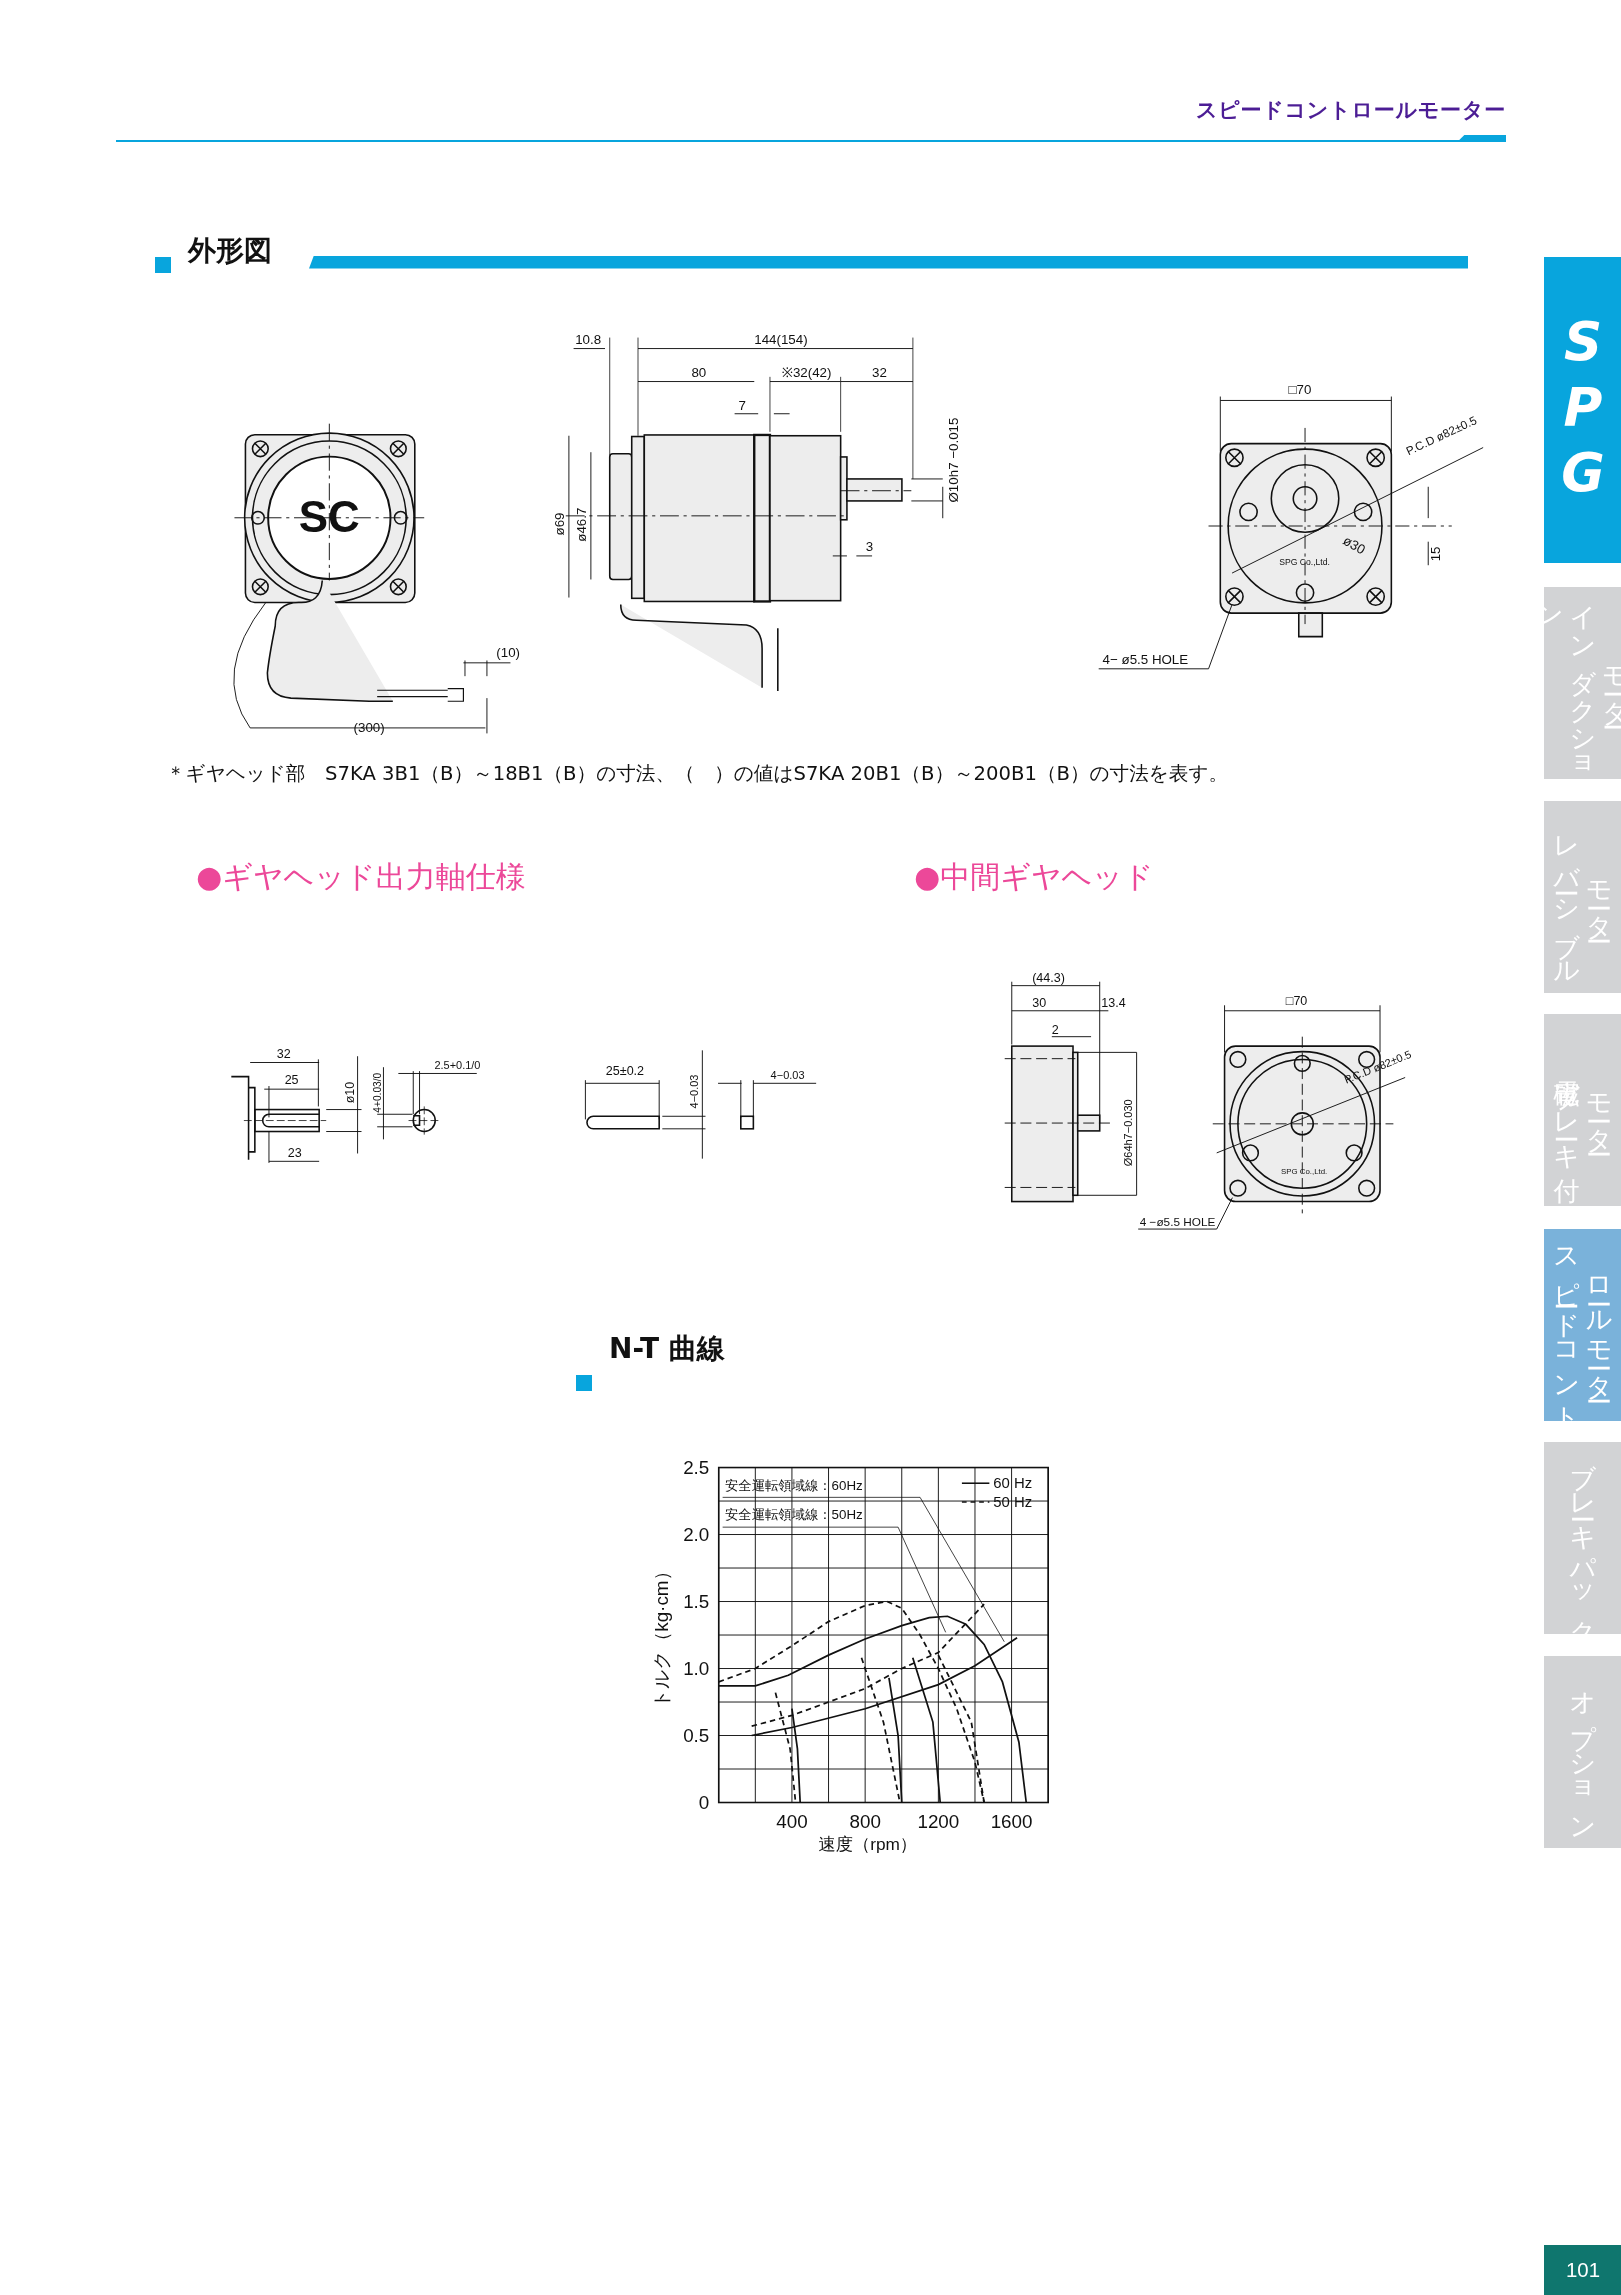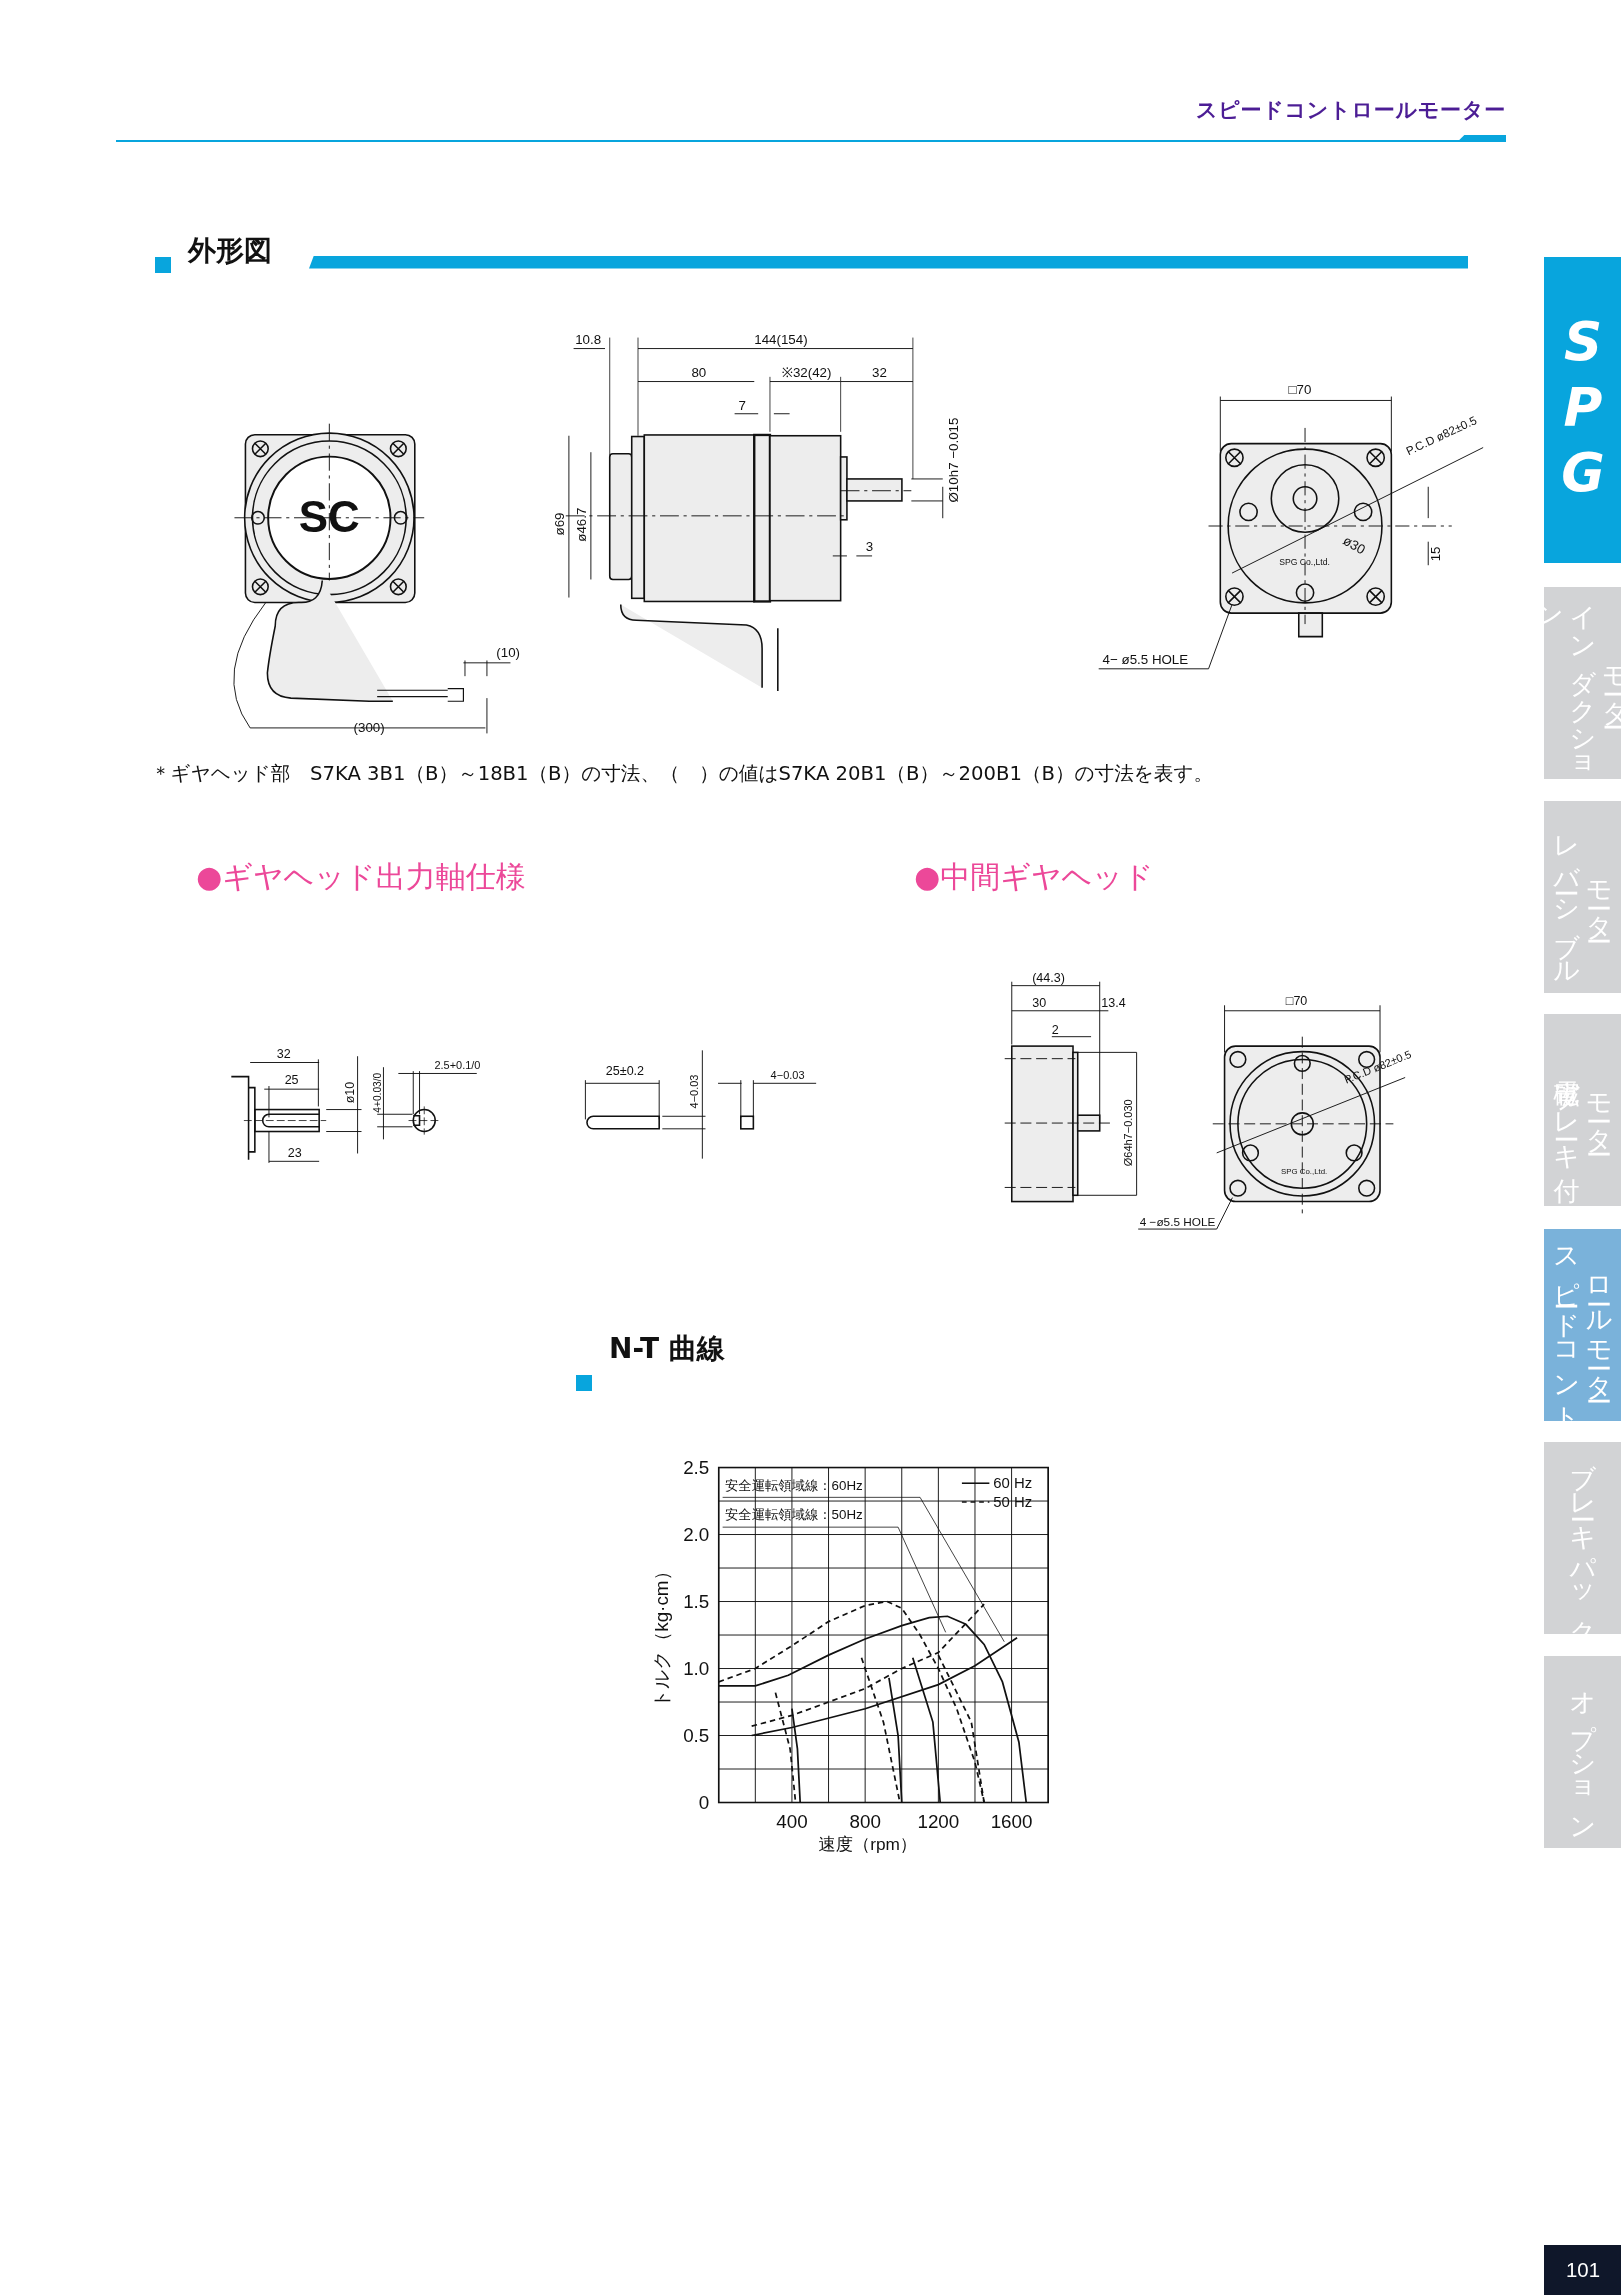--- a/index.html
+++ b/index.html
@@ -143,7 +143,7 @@
   </g>
 </svg>
 
-<div class="abs note" style="left:151px;top:760px;">＊ギヤヘッド部　S7KA 3B1（B）～18B1（B）の寸法、（　）の値はS7KA 20B1（B）～200B1（B）の寸法を表す。</div>
+<div class="abs note" style="left:166px;top:760px;">＊ギヤヘッド部　S7KA 3B1（B）～18B1（B）の寸法、（　）の値はS7KA 20B1（B）～200B1（B）の寸法を表す。</div>
 
 <div class="abs sub-title" style="left:196px;top:857px;">●ギヤヘッド出力軸仕様</div>
 <div class="abs sub-title" style="left:891px;top:857px;margin-left:23px;">●中間ギヤヘッド</div>

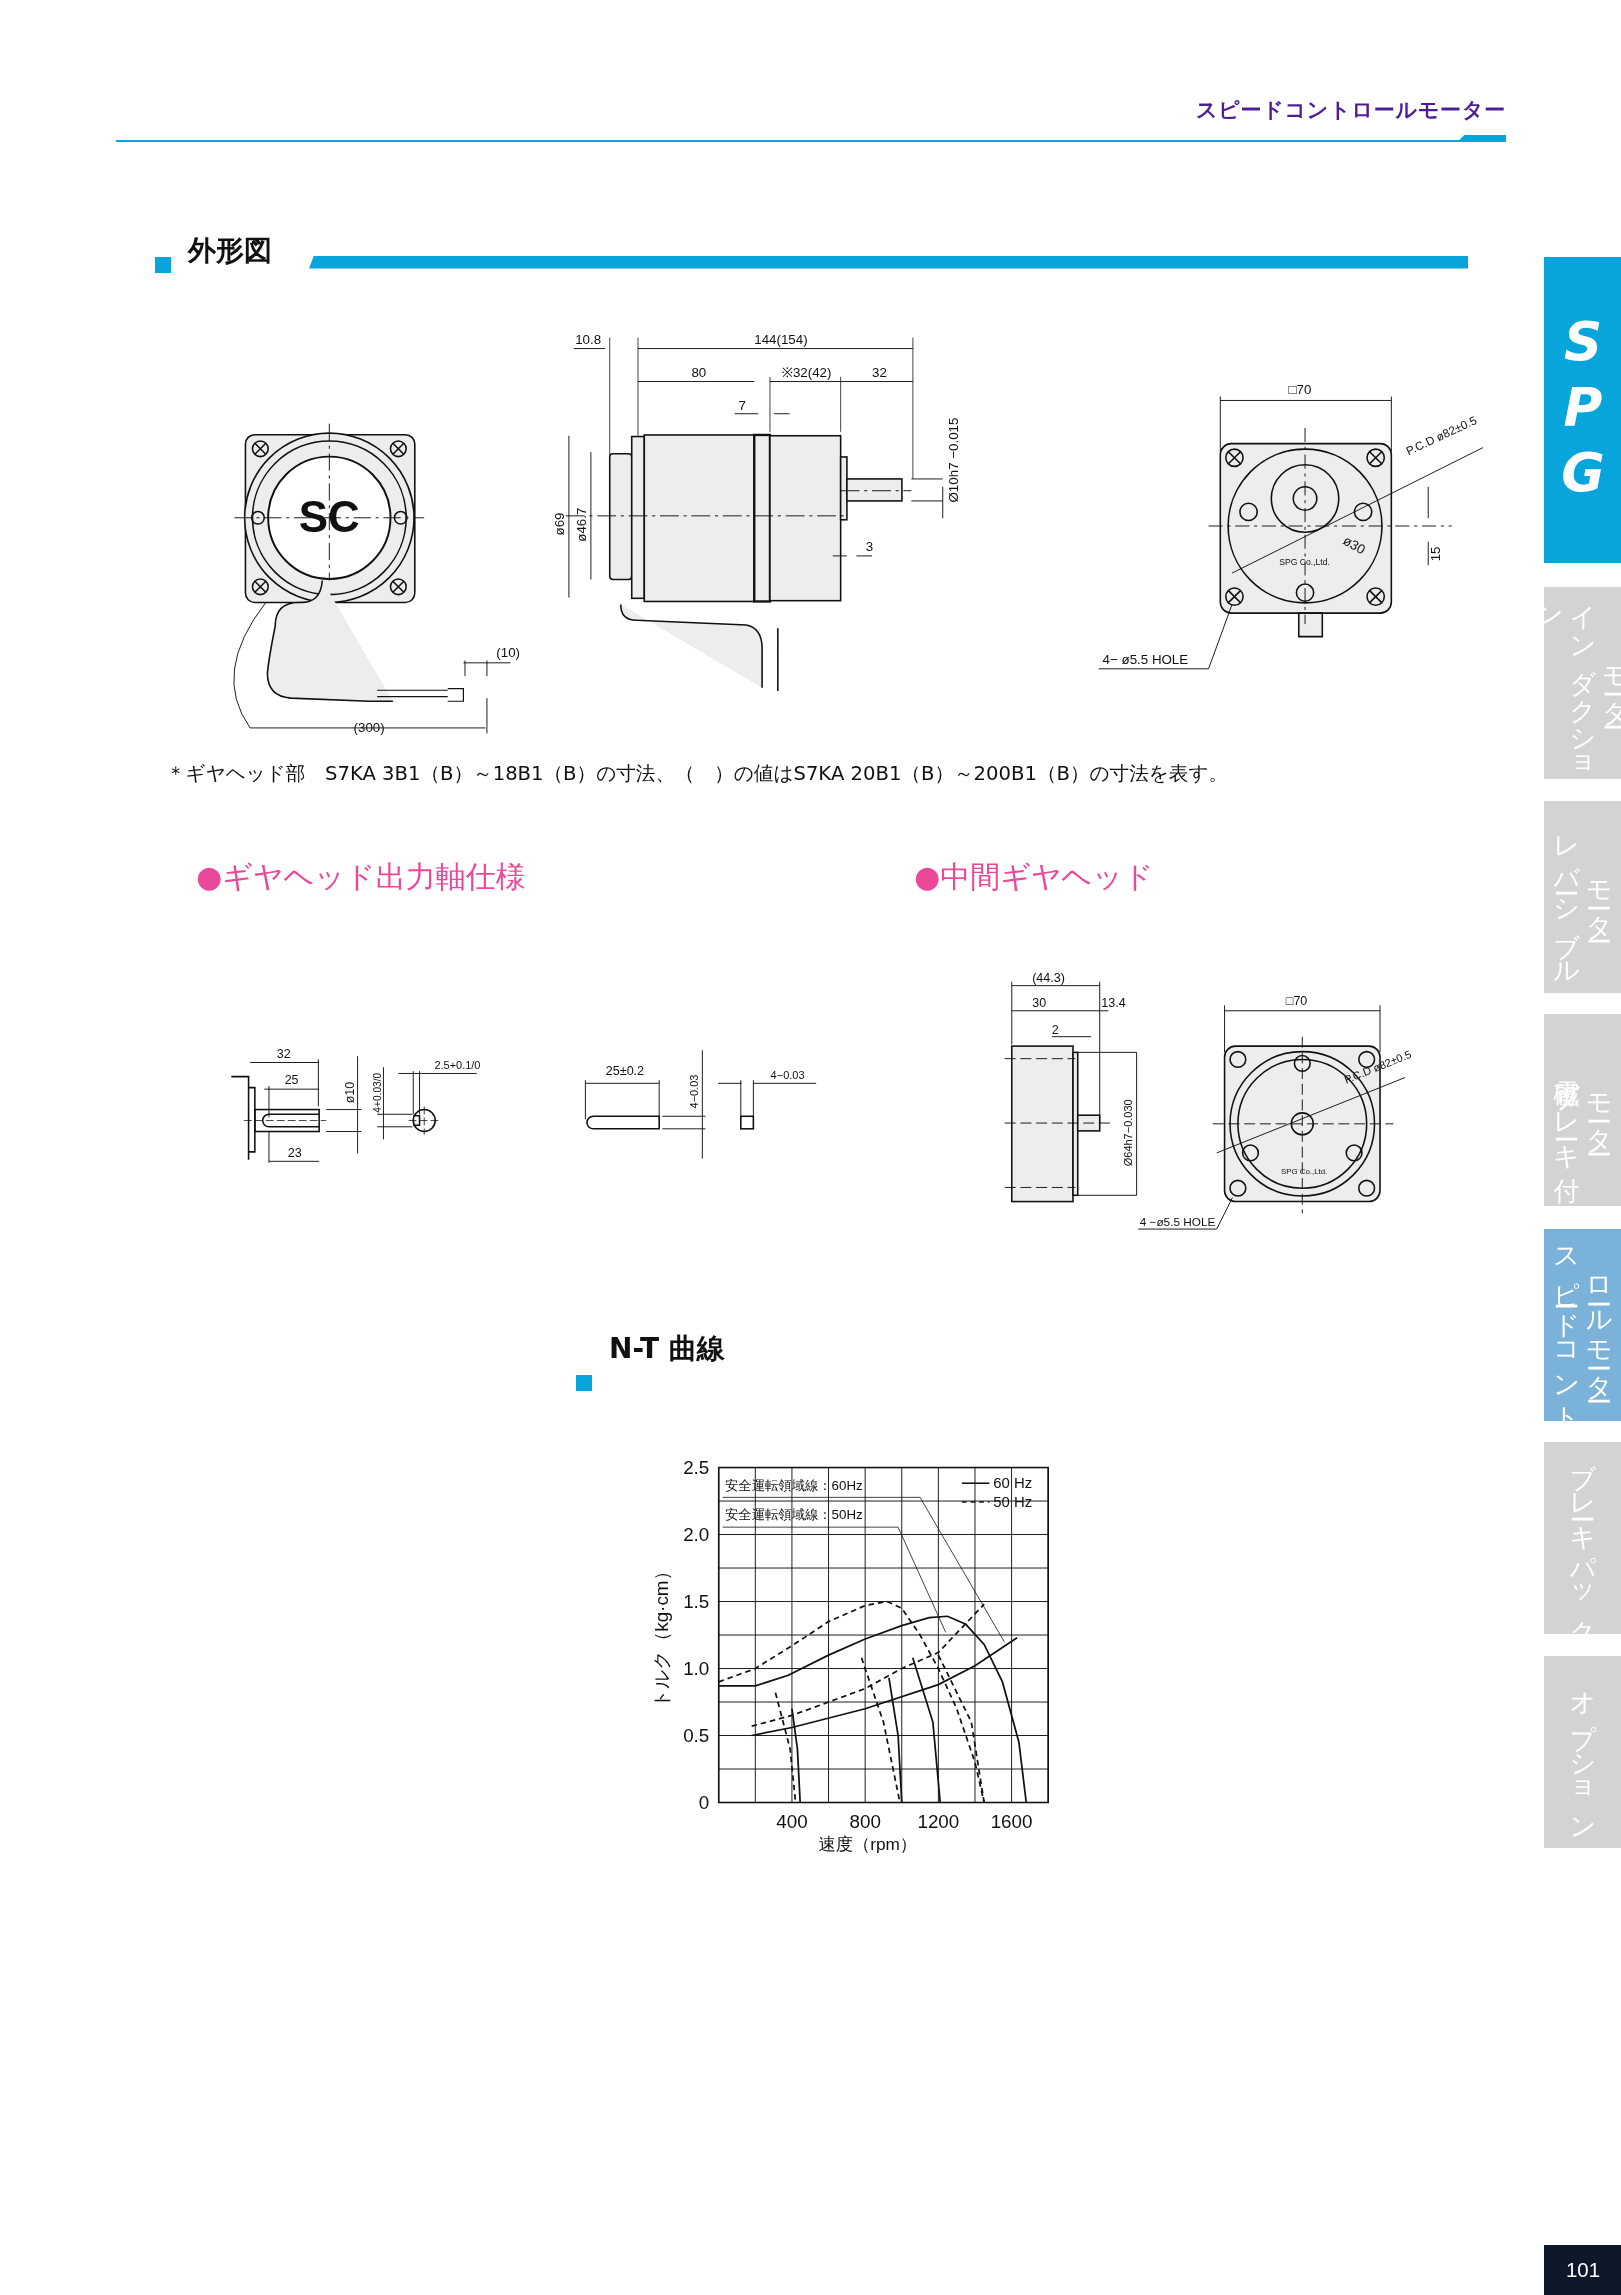--- a/index.html
+++ b/index.html
@@ -18,7 +18,7 @@
   .side-tab.active{background:#7ab2da;}
   .side-logo{left:1544px;top:257px;width:78px;height:306px;background:#08a5dd;display:flex;justify-content:center;align-items:center;}
   .side-logo span{writing-mode:vertical-rl;text-orientation:upright;font-size:53px;font-weight:bold;font-style:italic;color:#fff;letter-spacing:4.7px;}
-  .page-num{left:1544px;top:2245px;width:78px;height:50px;background:#0f172a;color:#fff;font-size:20.4px;display:flex;justify-content:center;align-items:center;font-family:"Liberation Sans",sans-serif;}
+  .page-num{left:1544px;top:2245px;width:78px;height:50px;background:#0f766e;color:#fff;font-size:20.4px;display:flex;justify-content:center;align-items:center;font-family:"Liberation Sans",sans-serif;}
   svg text{font-family:"Liberation Sans",sans-serif;}
 </style>
 </head>

